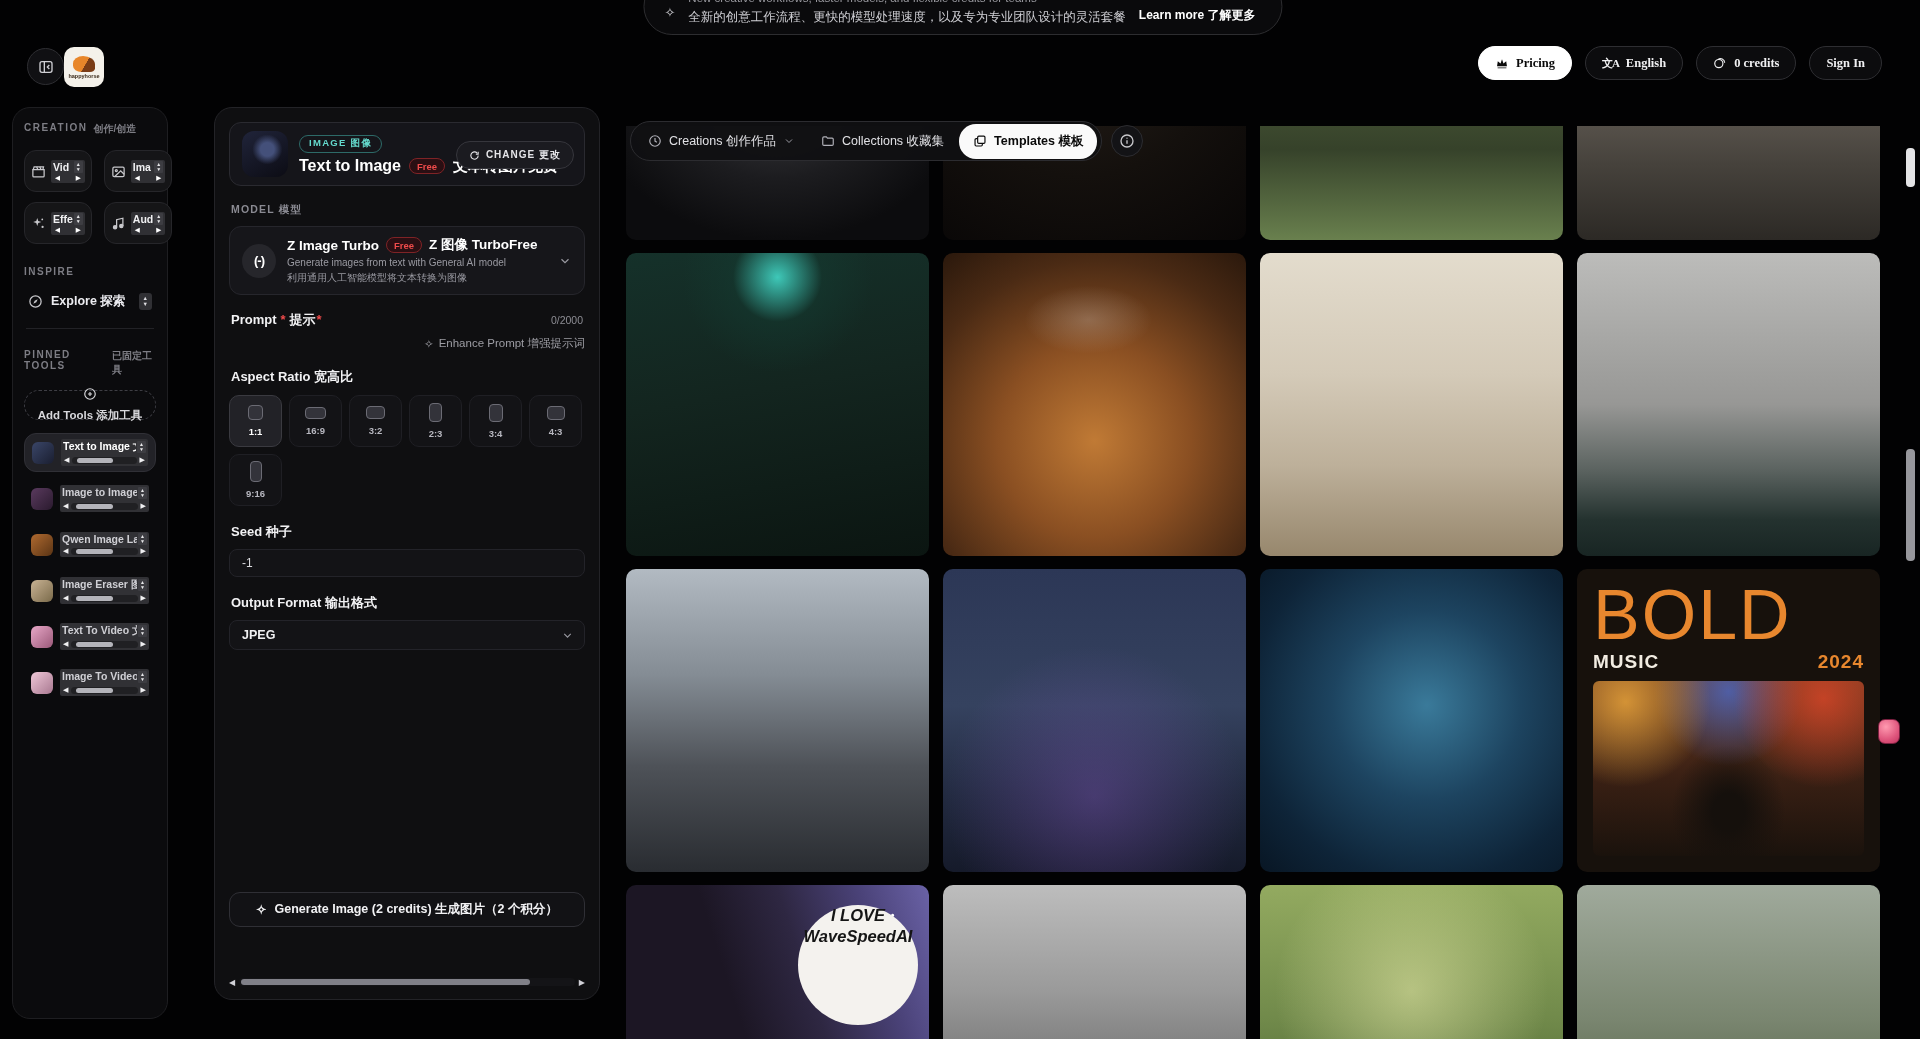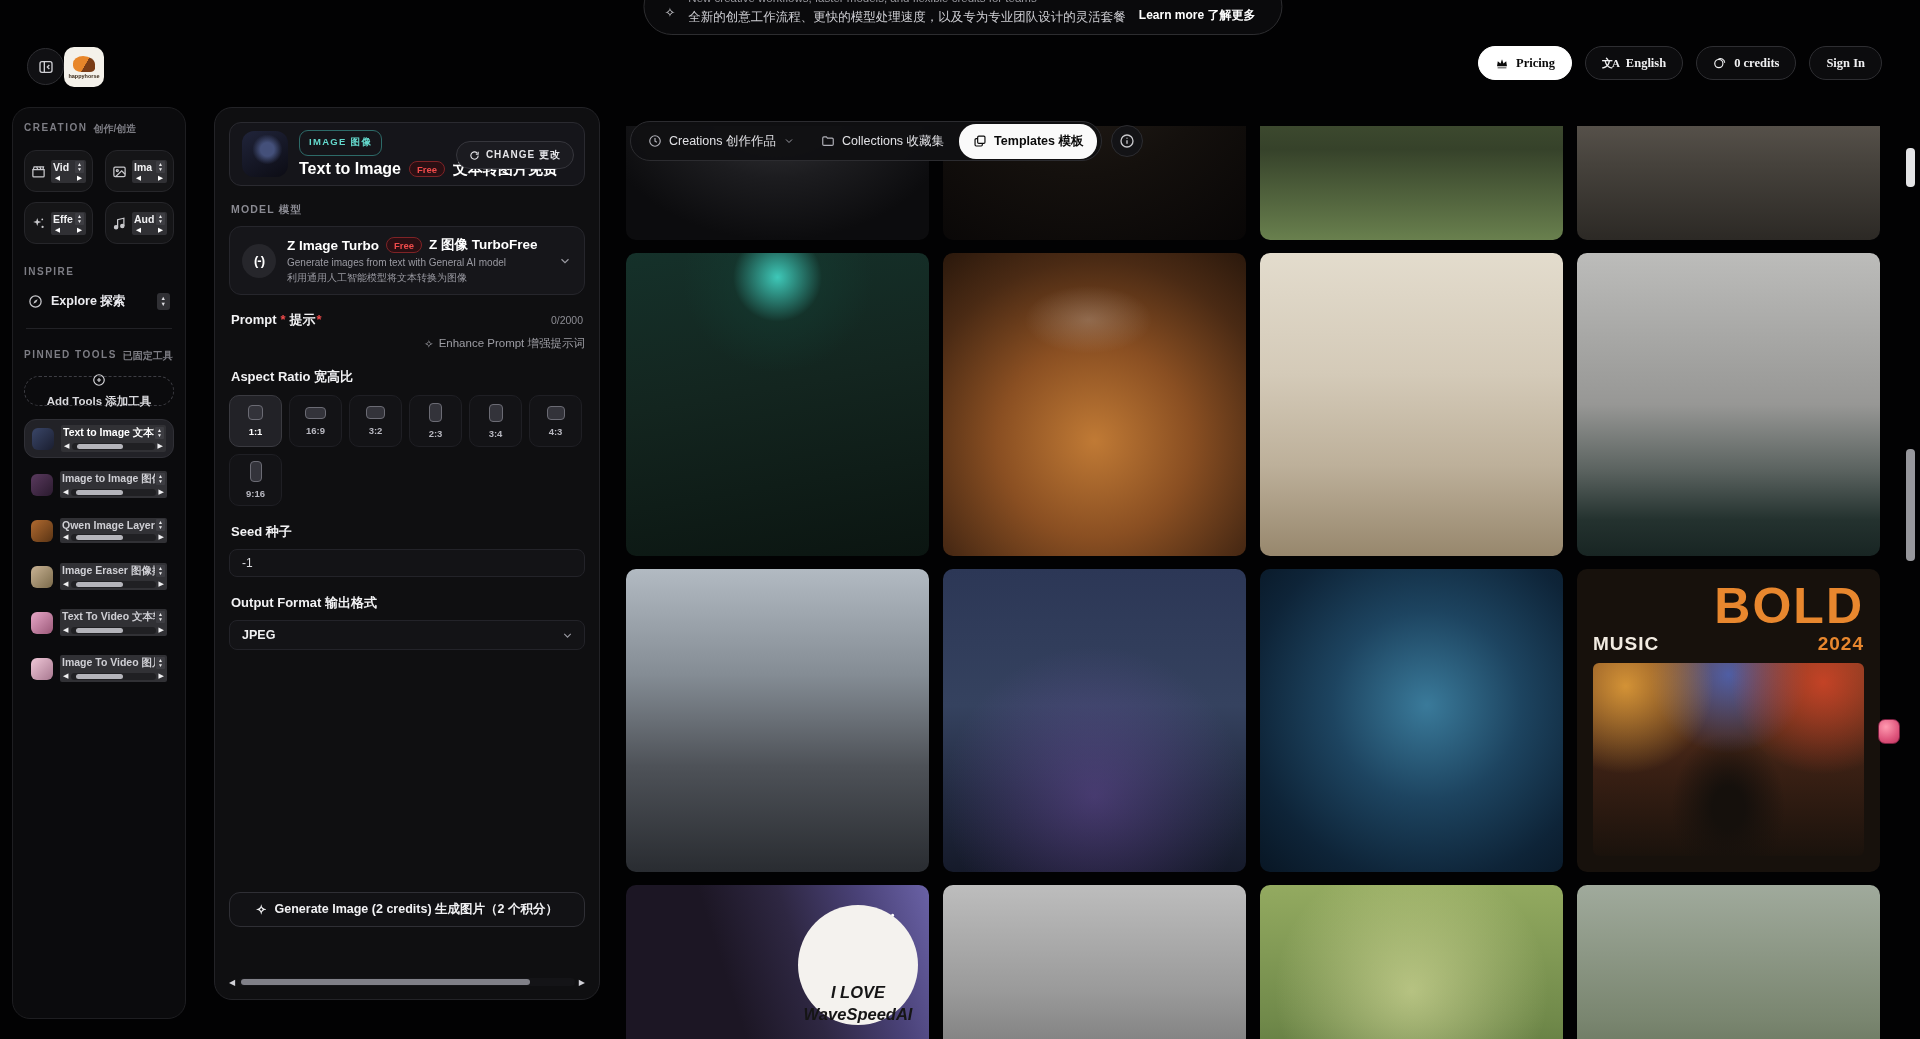--- a/index.html
+++ b/index.html
@@ -59,7 +59,7 @@
 
   
   #sidebar {
-    position:absolute; left:12px; top:107px; width:174px; height:912px;
+    position:absolute; left:12px; top:107px; width:156px; height:912px;
     background:#0b0b0d; border:1px solid #1e1e21; border-radius:18px;
     padding:14px 11px;
   }

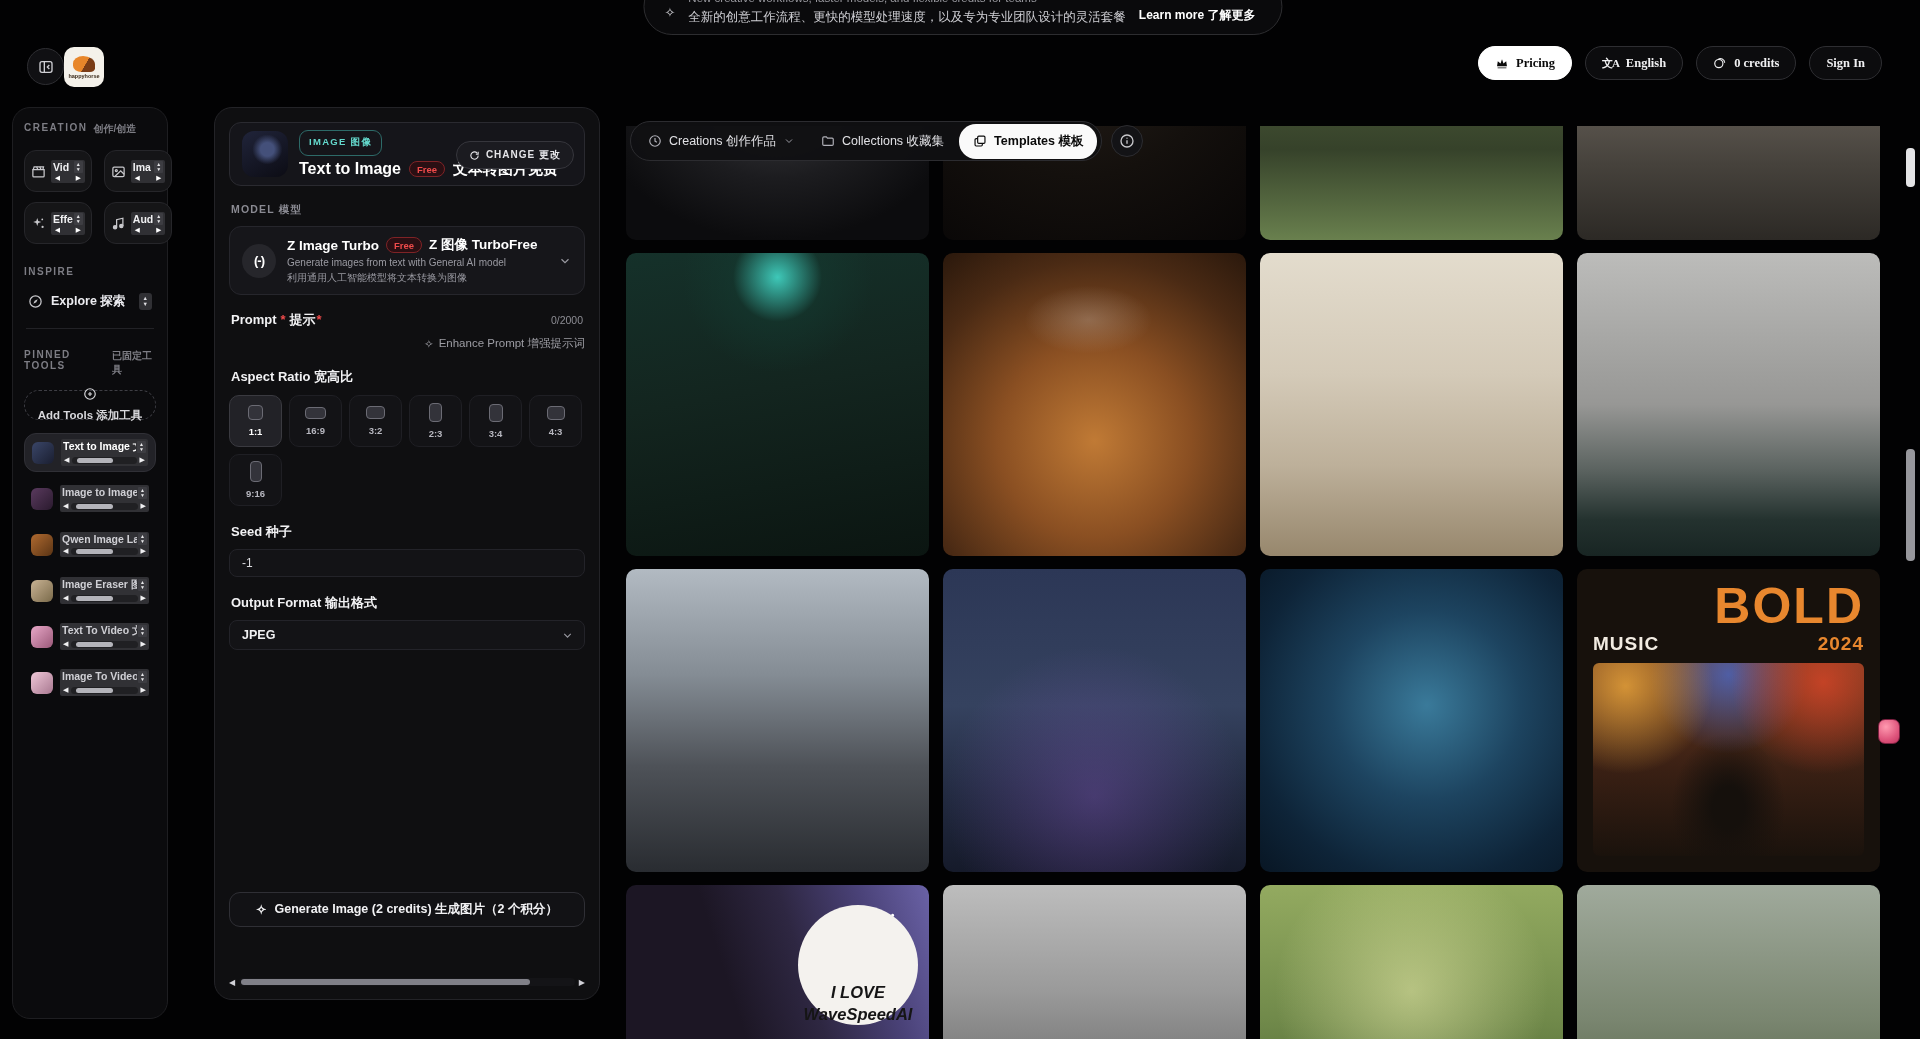--- a/index.html
+++ b/index.html
@@ -114,7 +114,7 @@
   #tool-thumb { width:46px; height:46px; border-radius:12px;
     background:radial-gradient(circle at 55% 40%, #44507a 0 18%, transparent 40%), linear-gradient(150deg,#20243a,#0c0c14); flex:none; }
   .type-badge {
-    display:inline-flex; align-items:center; height:26px; padding:0 9px; border-radius:9px;
+    display:inline-flex; align-items:center; height:18px; padding:0 9px; border-radius:9px;
     border:1px solid #2d6a68; color:#64d8cc; font-size:9.5px; font-weight:bold; letter-spacing:1.3px;
   }
   .title-row { display:flex; align-items:center; gap:8px; margin-top:4px; }

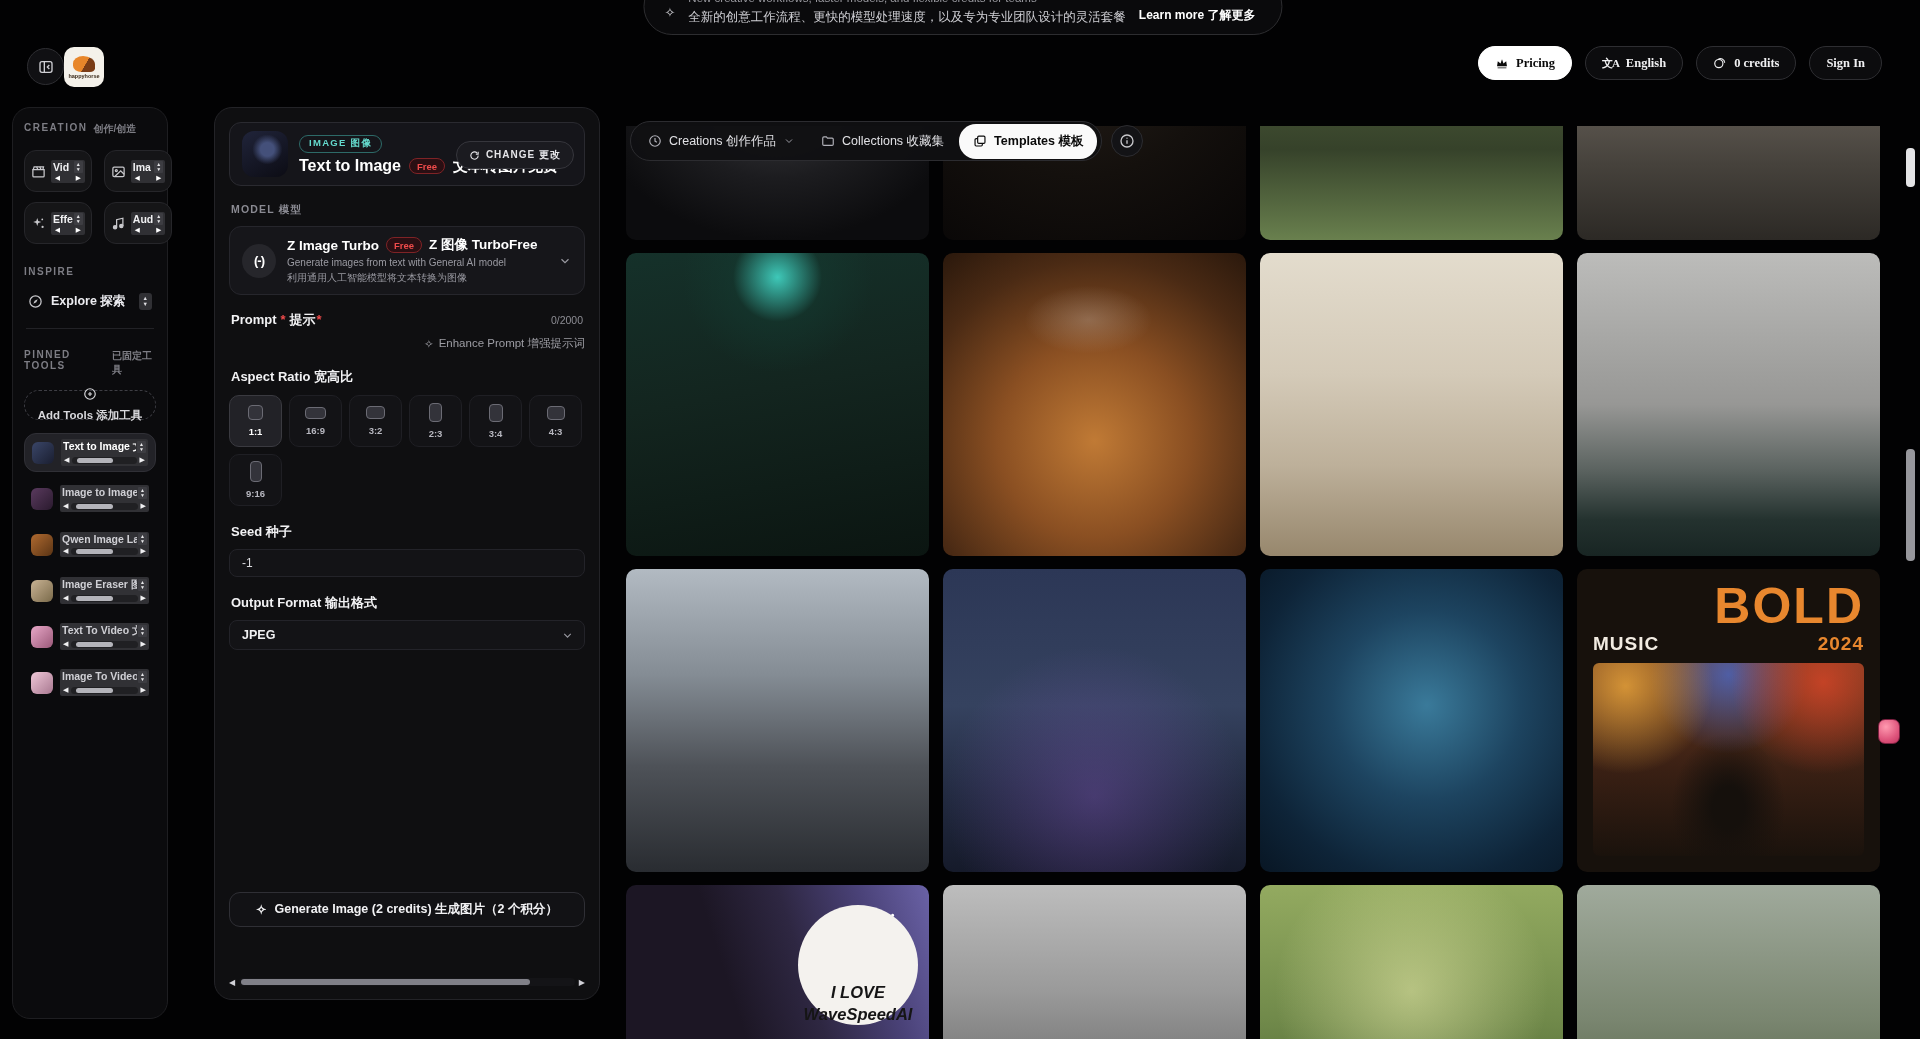--- a/index.html
+++ b/index.html
@@ -252,7 +252,7 @@
   .g16 { background:linear-gradient(180deg,#a0aa9c 0%,#79856f 45%,#55624a 75%,#3c4836 100%); }
 
   .poster { position:absolute; inset:0; padding:14px 16px 16px; display:flex; flex-direction:column; }
-  .poster-title { font-size:50px; font-weight:bold; color:#e8872e; line-height:.92; letter-spacing:2px; text-align:right; }
+  .poster-title { font-size:70px; font-weight:normal; color:#e8872e; line-height:.92; letter-spacing:2px; text-align:left; }
   .poster-sub { display:flex; justify-content:space-between; align-items:baseline; margin-top:4px; }
   .poster-left { color:#f2ece2; font-weight:bold; font-size:19px; letter-spacing:1px; }
   .poster-right { color:#e8872e; font-weight:bold; font-size:19px; letter-spacing:1px; }

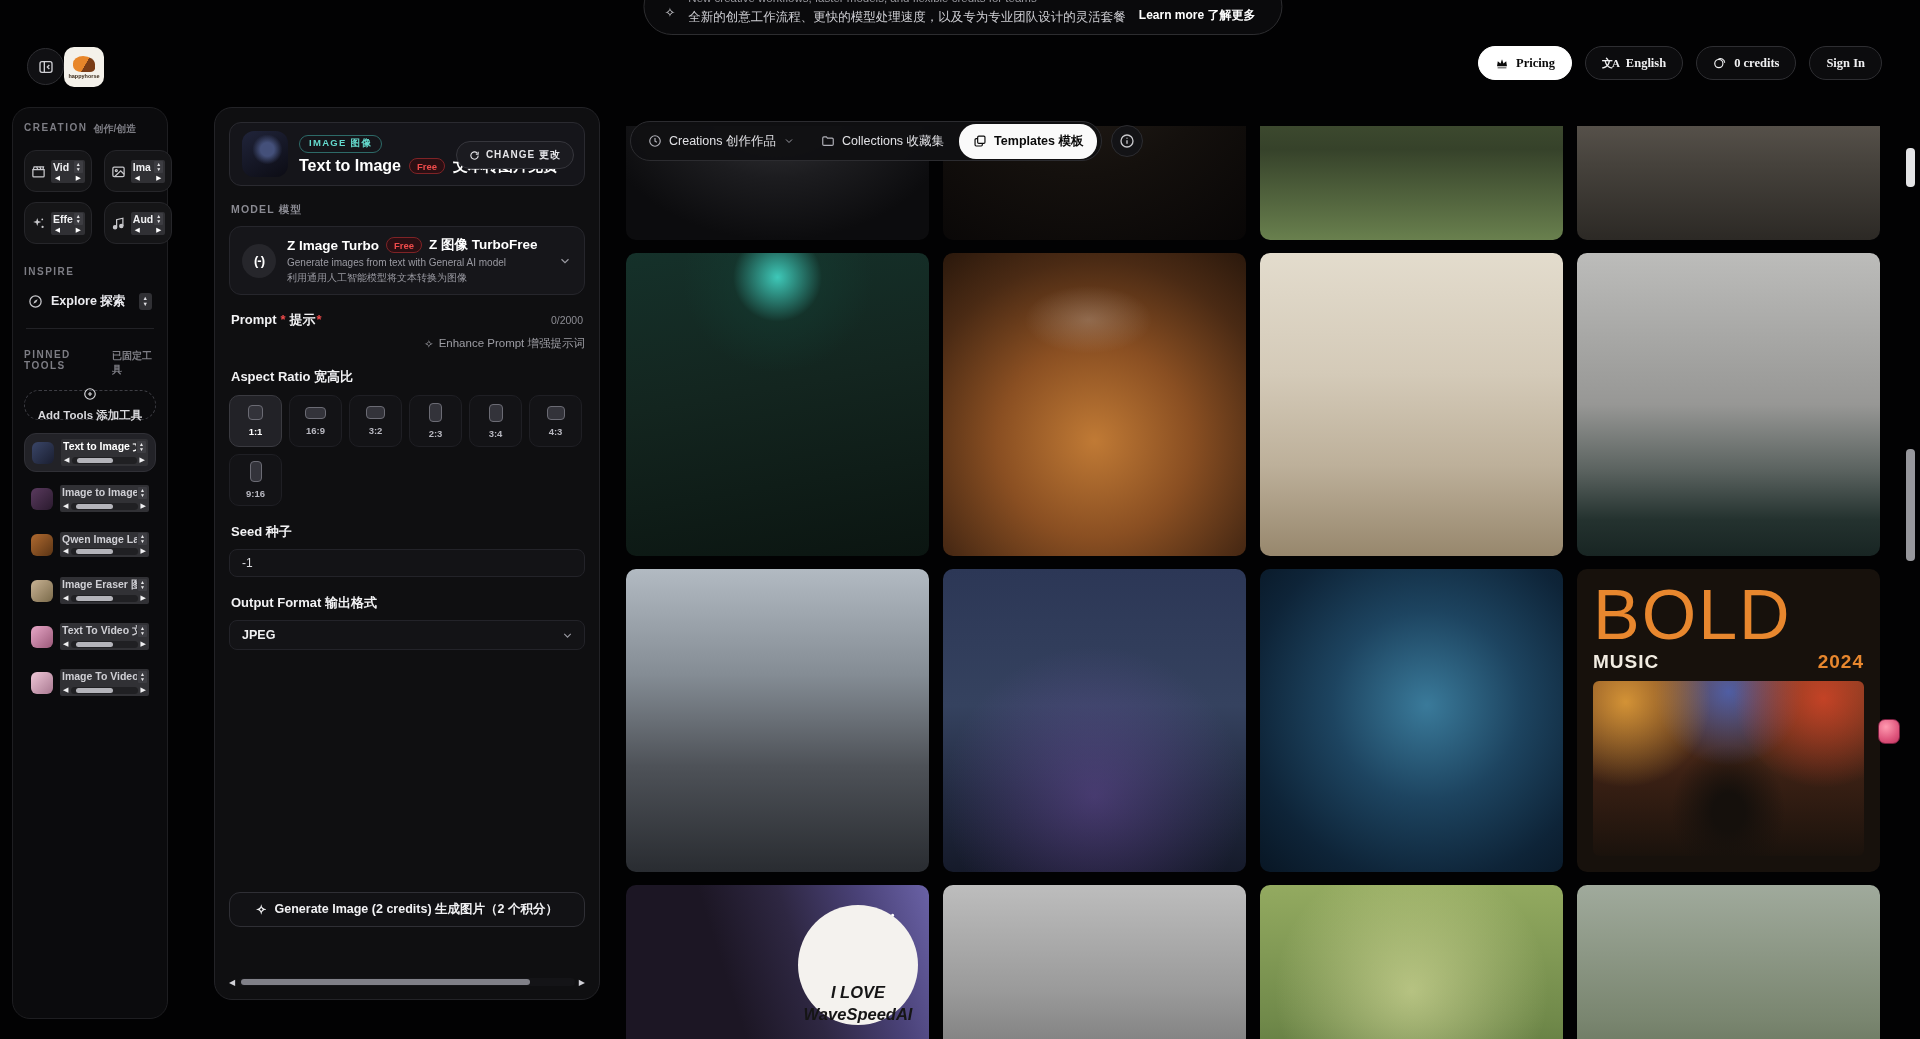--- a/index.html
+++ b/index.html
@@ -266,7 +266,7 @@
   .bubble {
     position:absolute; left:172px; top:20px; width:120px; height:120px; border-radius:50%;
     background:#f4f2ee; color:#151515; display:flex; flex-direction:column;
-    align-items:center; justify-content:flex-end; font-style:italic; font-weight:bold;
+    align-items:center; justify-content:flex-start; font-style:italic; font-weight:bold;
     font-size:16.5px; line-height:1.3; text-align:center;
   }
 

